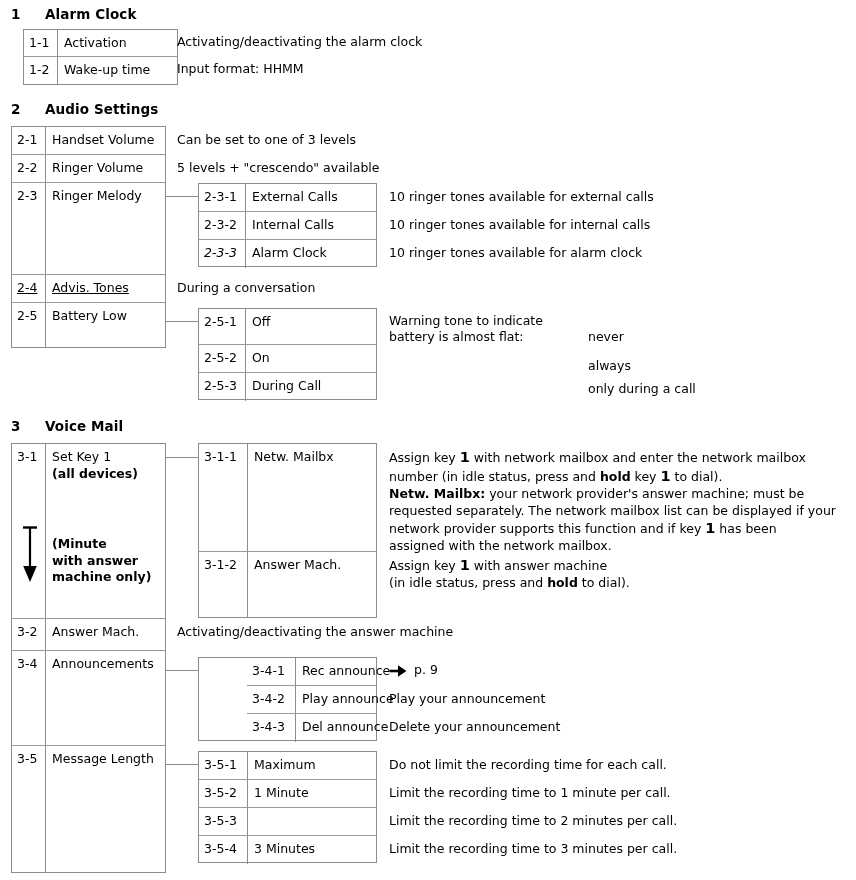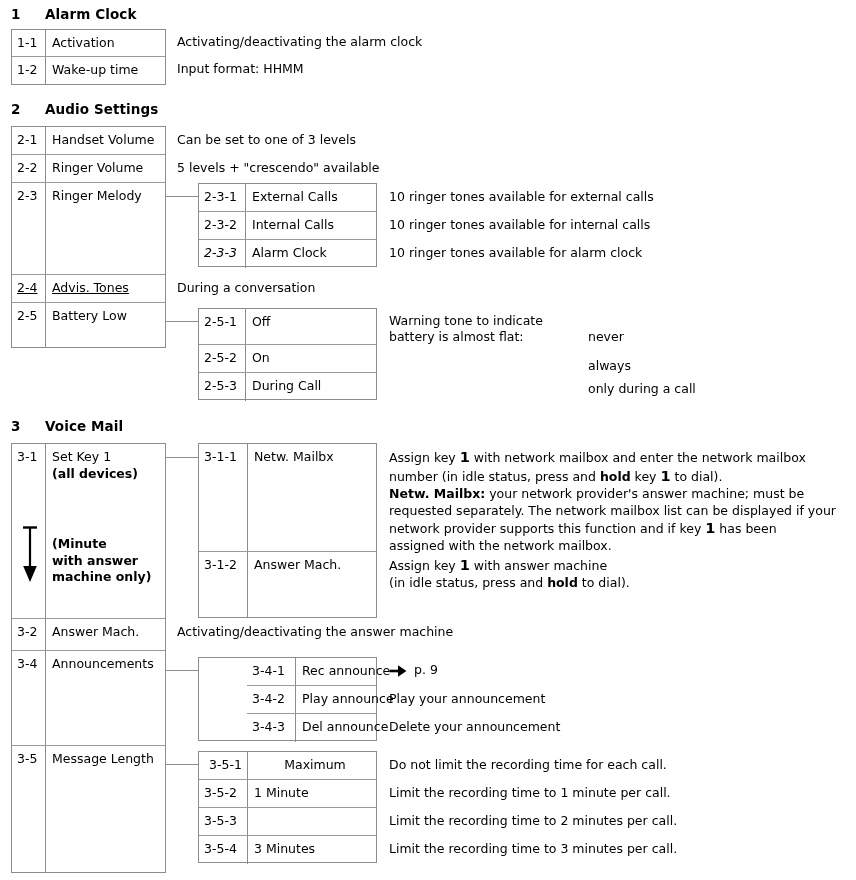--- a/index.html
+++ b/index.html
@@ -74,7 +74,7 @@
 <div class="sec-num" style="left:11px; top:6px;">1</div>
 <div class="sec-head" style="left:45px; top:6px;">Alarm Clock</div>
 
-<div class="tbl" style="left:11px; top:29px; width:155px; height:56px;">
+<div class="tbl" style="left:23px; top:29px; width:155px; height:56px;">
   <div class="trow" style="height:27px;">
     <div class="tcode" style="width:34px;">1-1</div>
     <div class="tlabel">Activation</div>

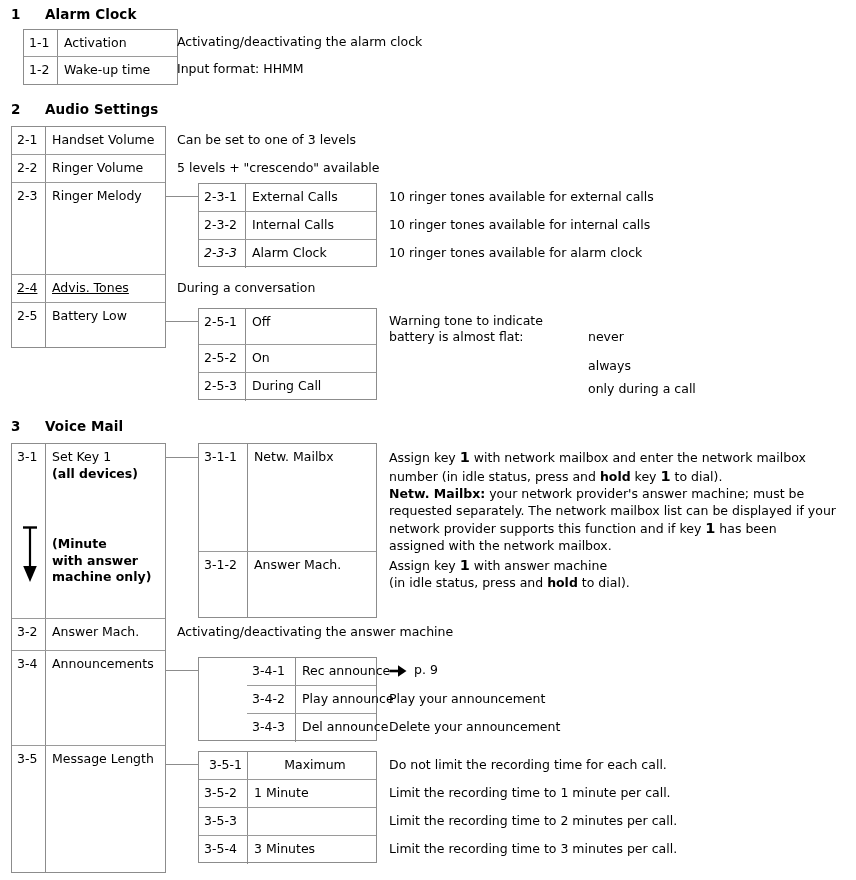--- a/index.html
+++ b/index.html
@@ -258,7 +258,7 @@
 <div class="connector" style="left:166px; top:764px; width:32px;"></div>
 
 <div class="tbl" style="left:198px; top:751px; width:179px; height:112px;">
-  <div class="trow" style="height:28px;text-align:center;">
+  <div class="trow" style="height:28px;">
     <div class="tcode" style="width:49px;">3-5-1</div>
     <div class="tlabel">Maximum</div>
   </div>

